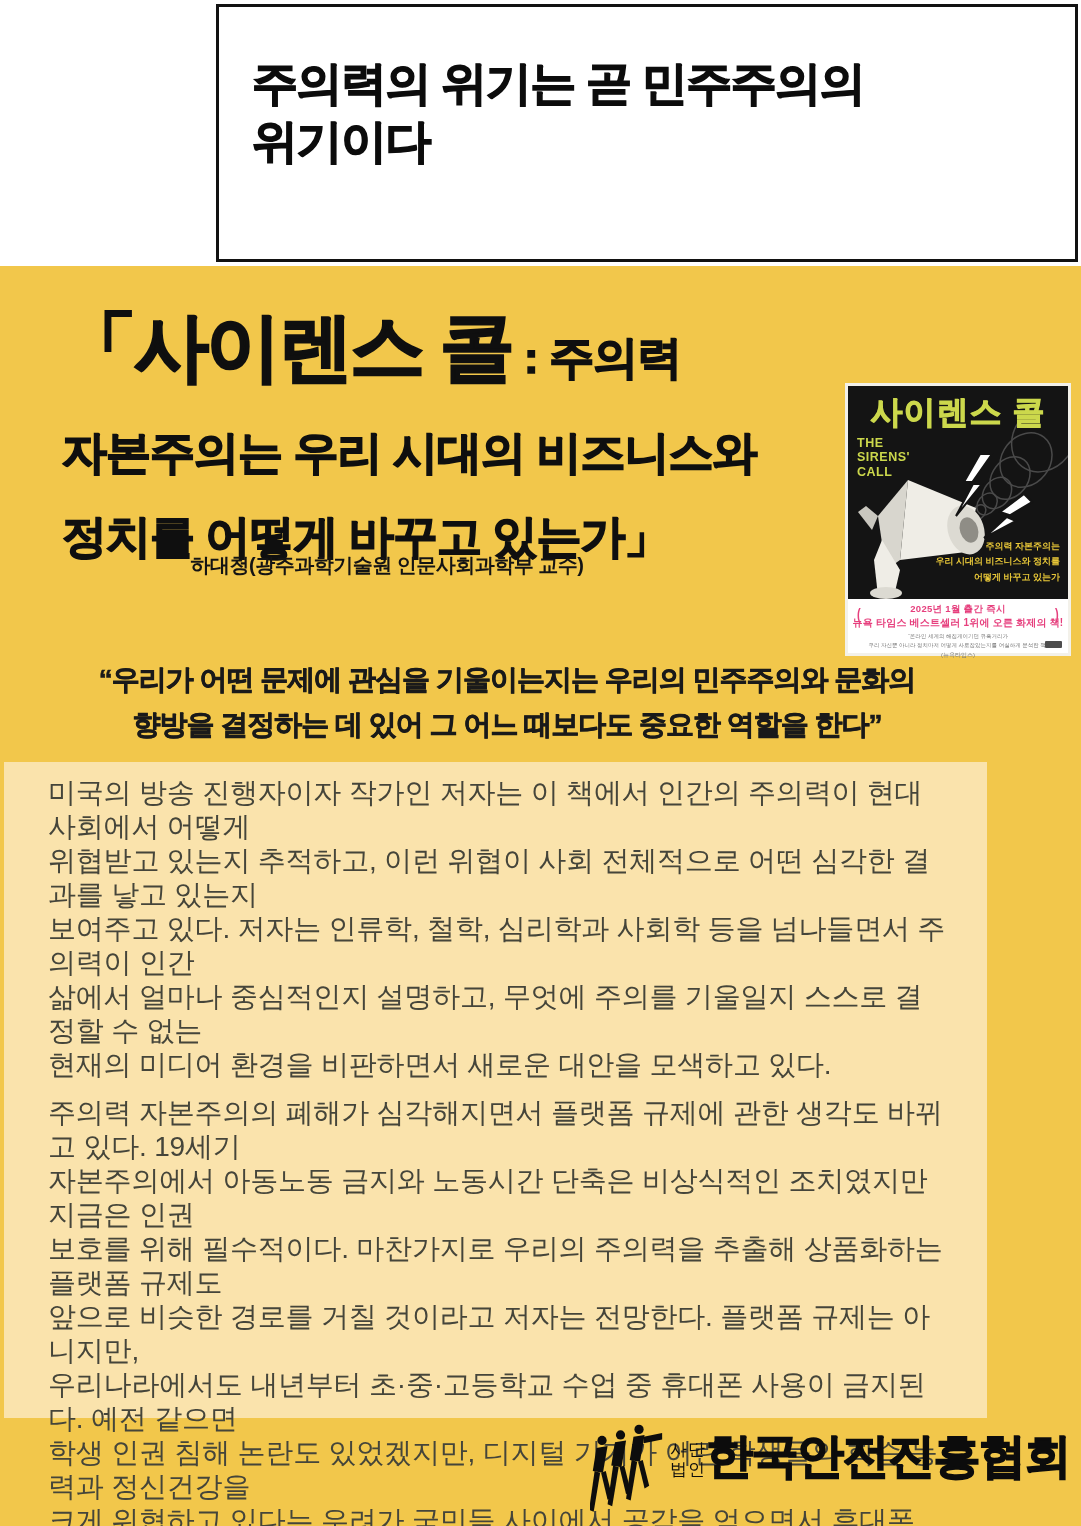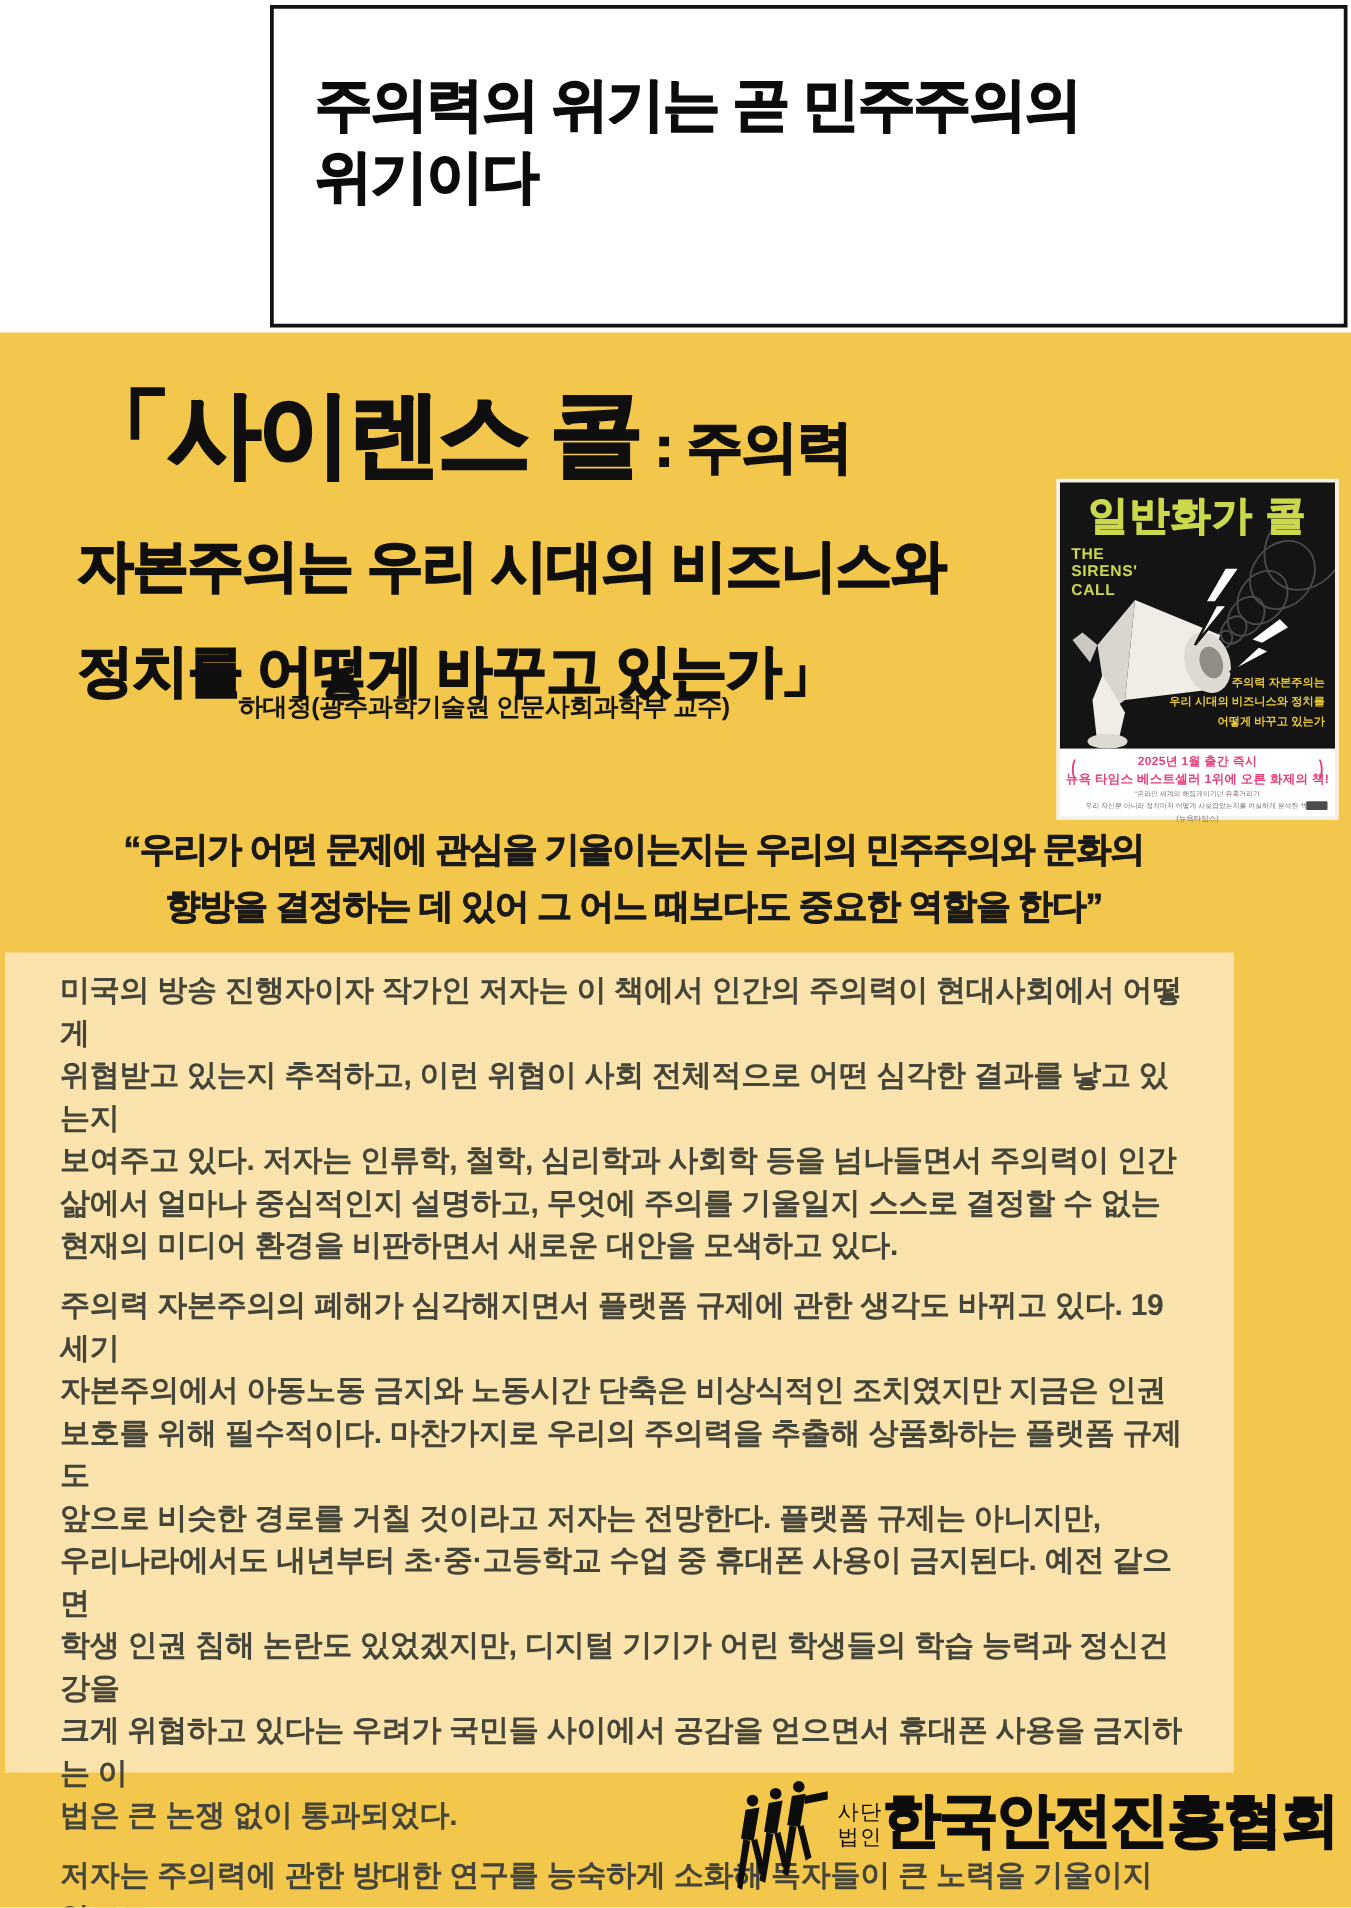--- a/index.html
+++ b/index.html
@@ -100,7 +100,7 @@
 
   <div class="cover">
     <div class="cover-black">
-      <div class="cover-title">일반화가 콜</div>
+      <div class="cover-title">사이렌스 콜</div>
       <div class="cover-eng pre">THE
 SIRENS'
 CALL</div>

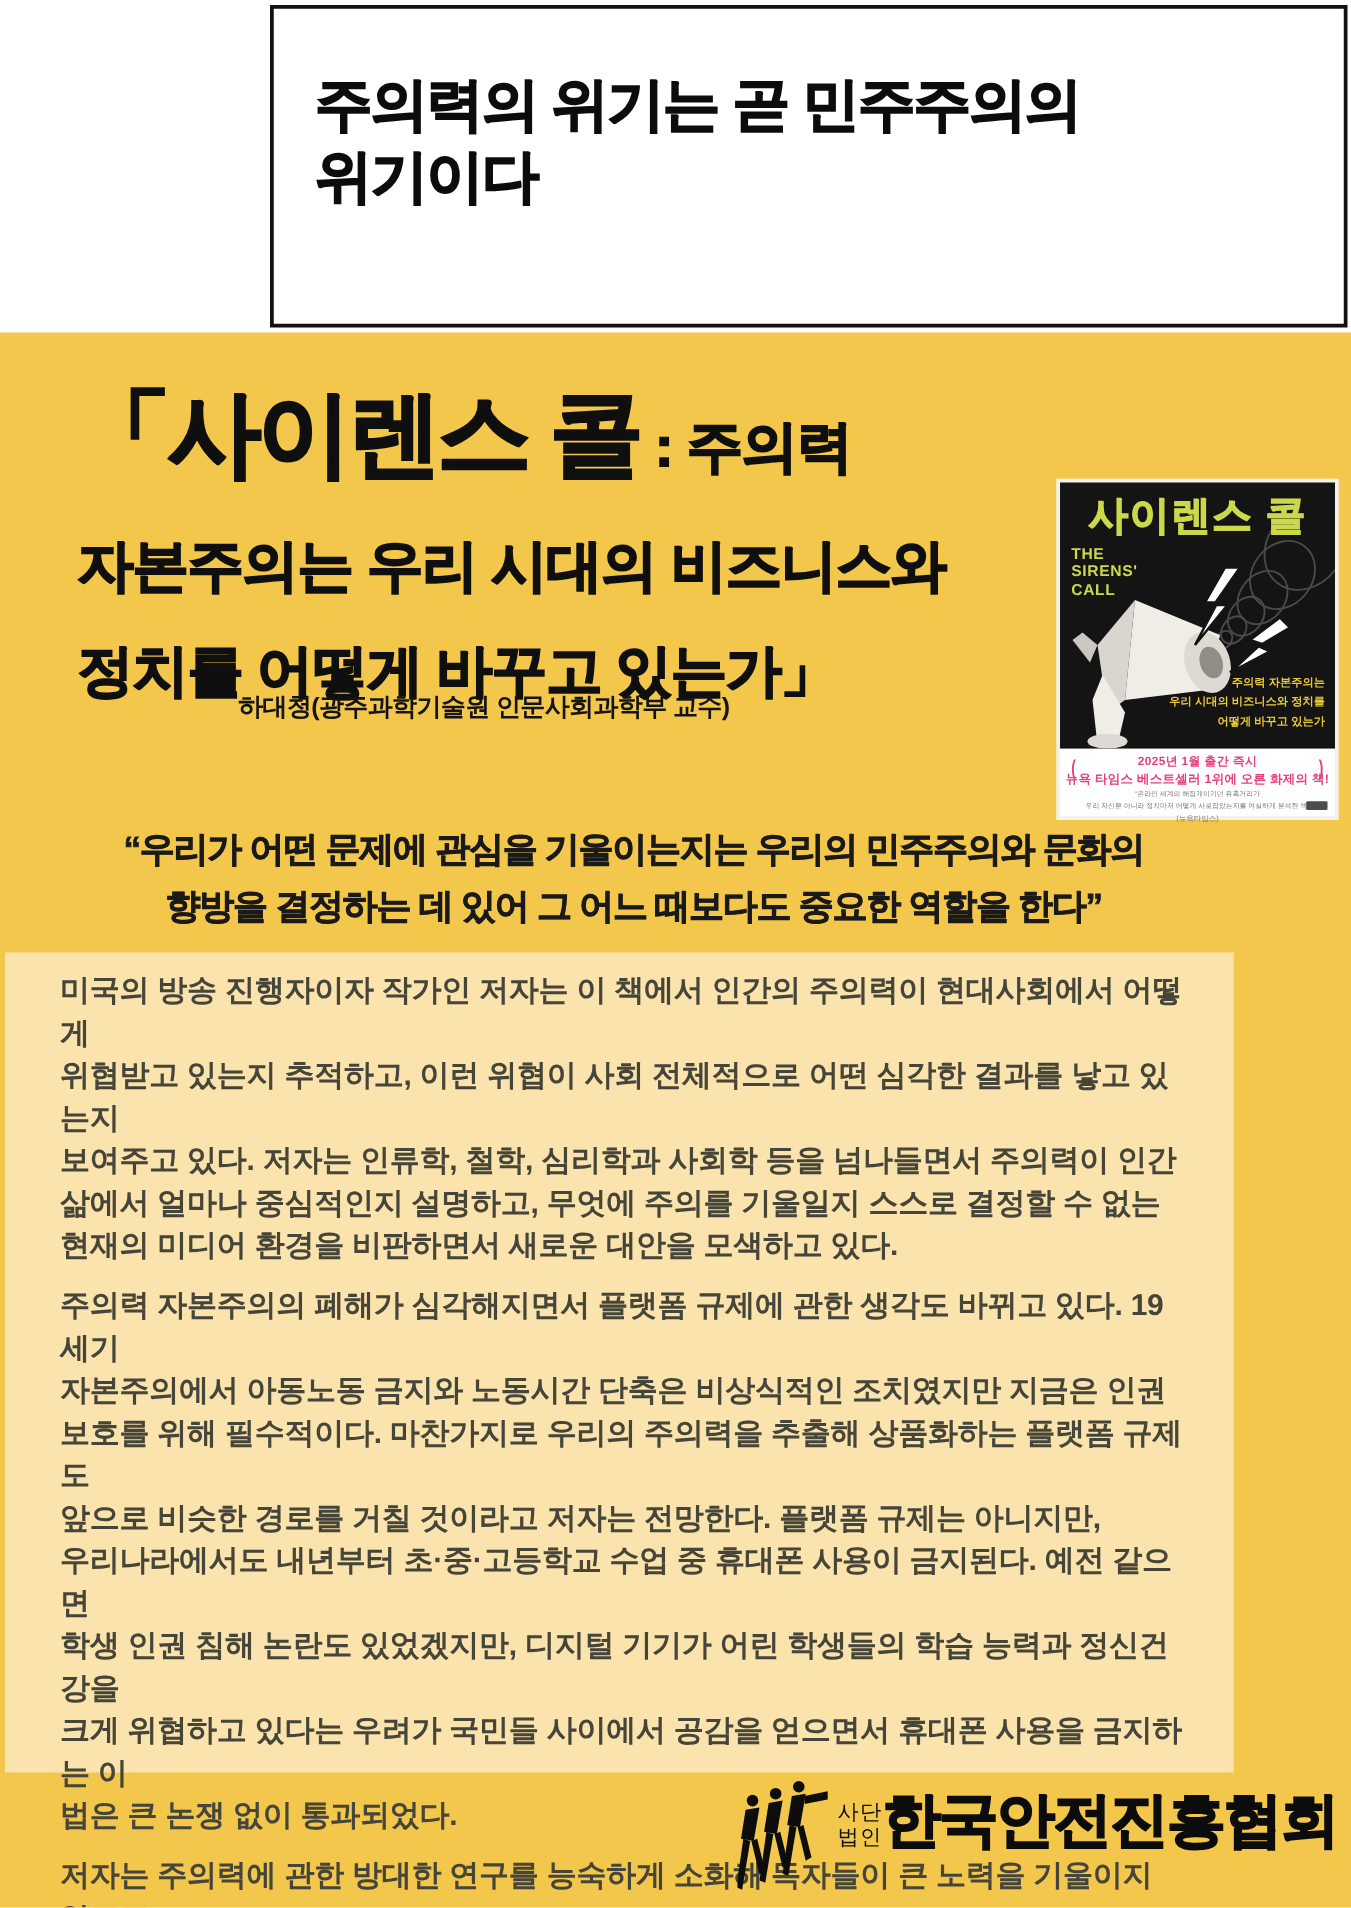--- a/index.html
+++ b/index.html
@@ -66,7 +66,7 @@
 
   
   .review { position:absolute; left:4px; top:762px; width:983px; height:656px; background:#FAE3AC; padding:14px 38px 0 44px; }
-  .review p { margin:0 0 14px 0; font-size:24px; line-height:34px; color:#45453a; font-weight:700; letter-spacing:-0.2px; white-space:pre-line; }
+  .review p { margin:0 0 14px 0; font-size:28px; line-height:34px; color:#45453a; font-weight:400; letter-spacing:-0.2px; white-space:pre-line; }
 
   
   .footer { position:absolute; left:590px; top:1424px; display:flex; align-items:flex-start; }

